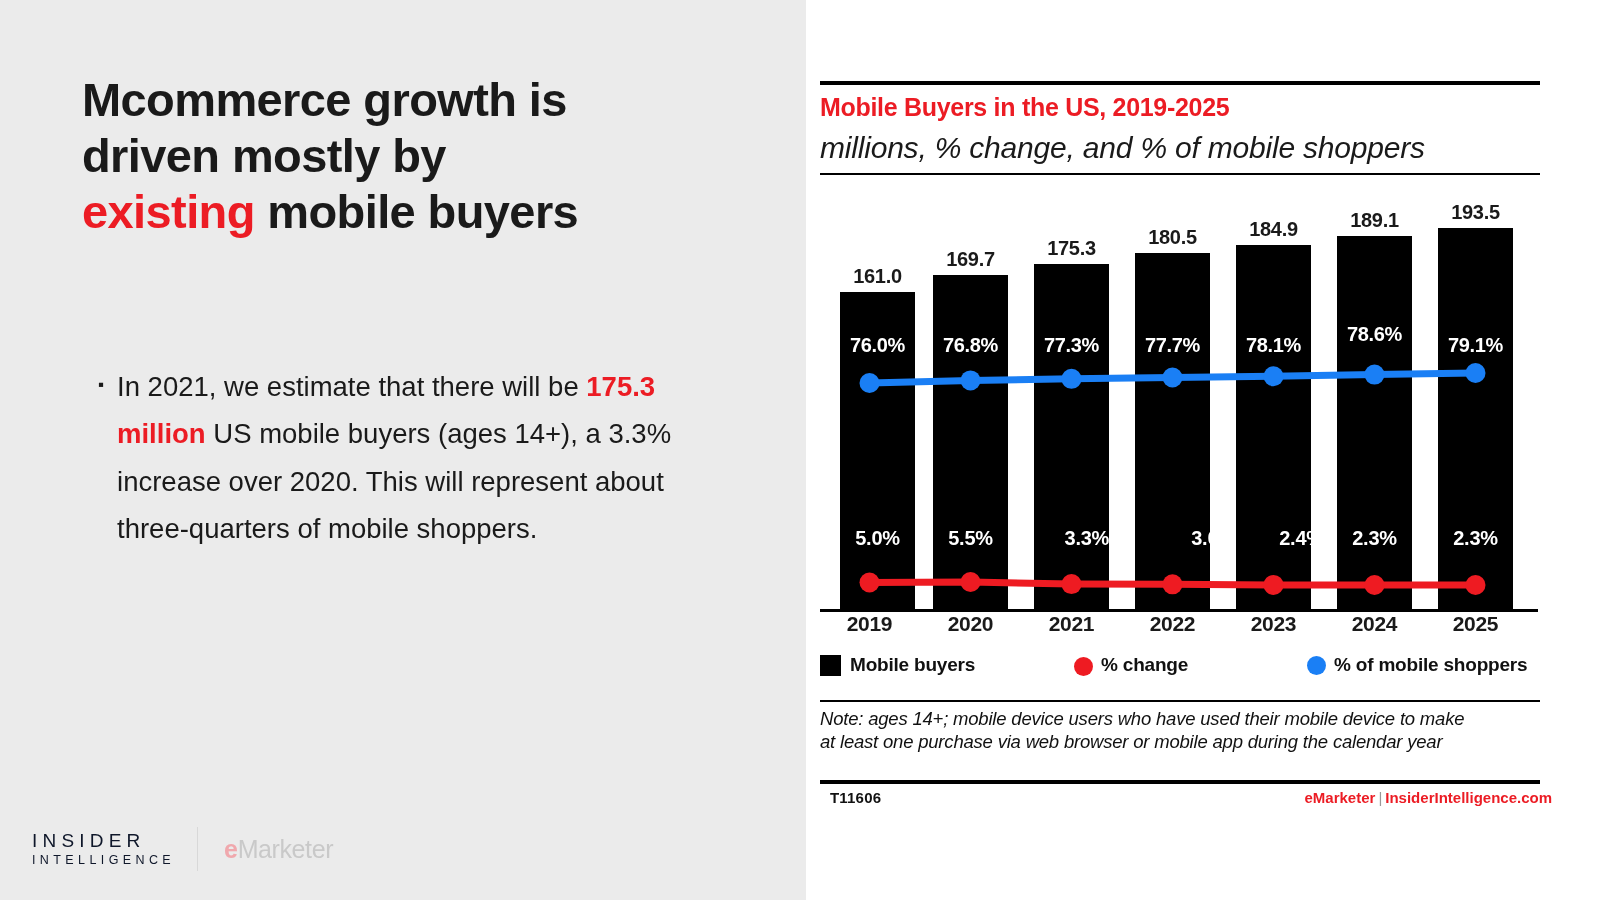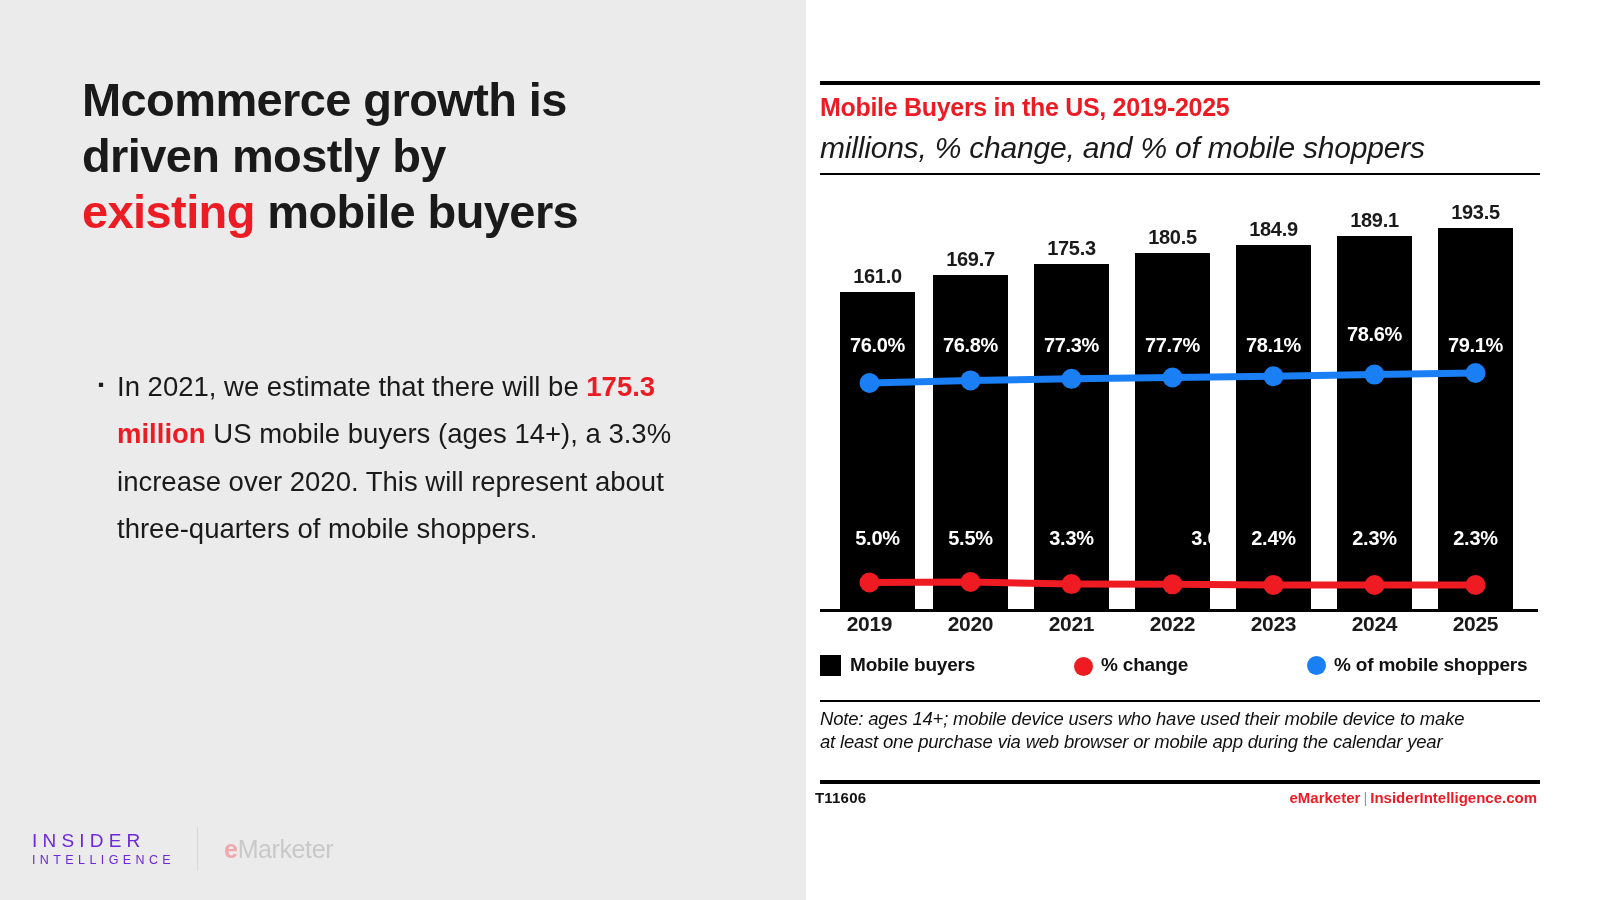--- a/index.html
+++ b/index.html
@@ -331,7 +331,7 @@
           <div class="bar-value" style="top: 41.5738px;">175.3</div>
           <div class="bar" style="height: 346.426px;"></div>
           <div class="pct-label" style="top: 139px;">77.3%</div>
-          <div class="pct-label" style="top: 332px;">3.3%</div>
+          <div class="pct-label" style="top: 332px; text-align: right;">3.3%</div>
         </div>
         <div class="bar-col" style="left: 315px; height: 415px;">
           <div class="bar-value" style="top: 31.2976px;">180.5</div>

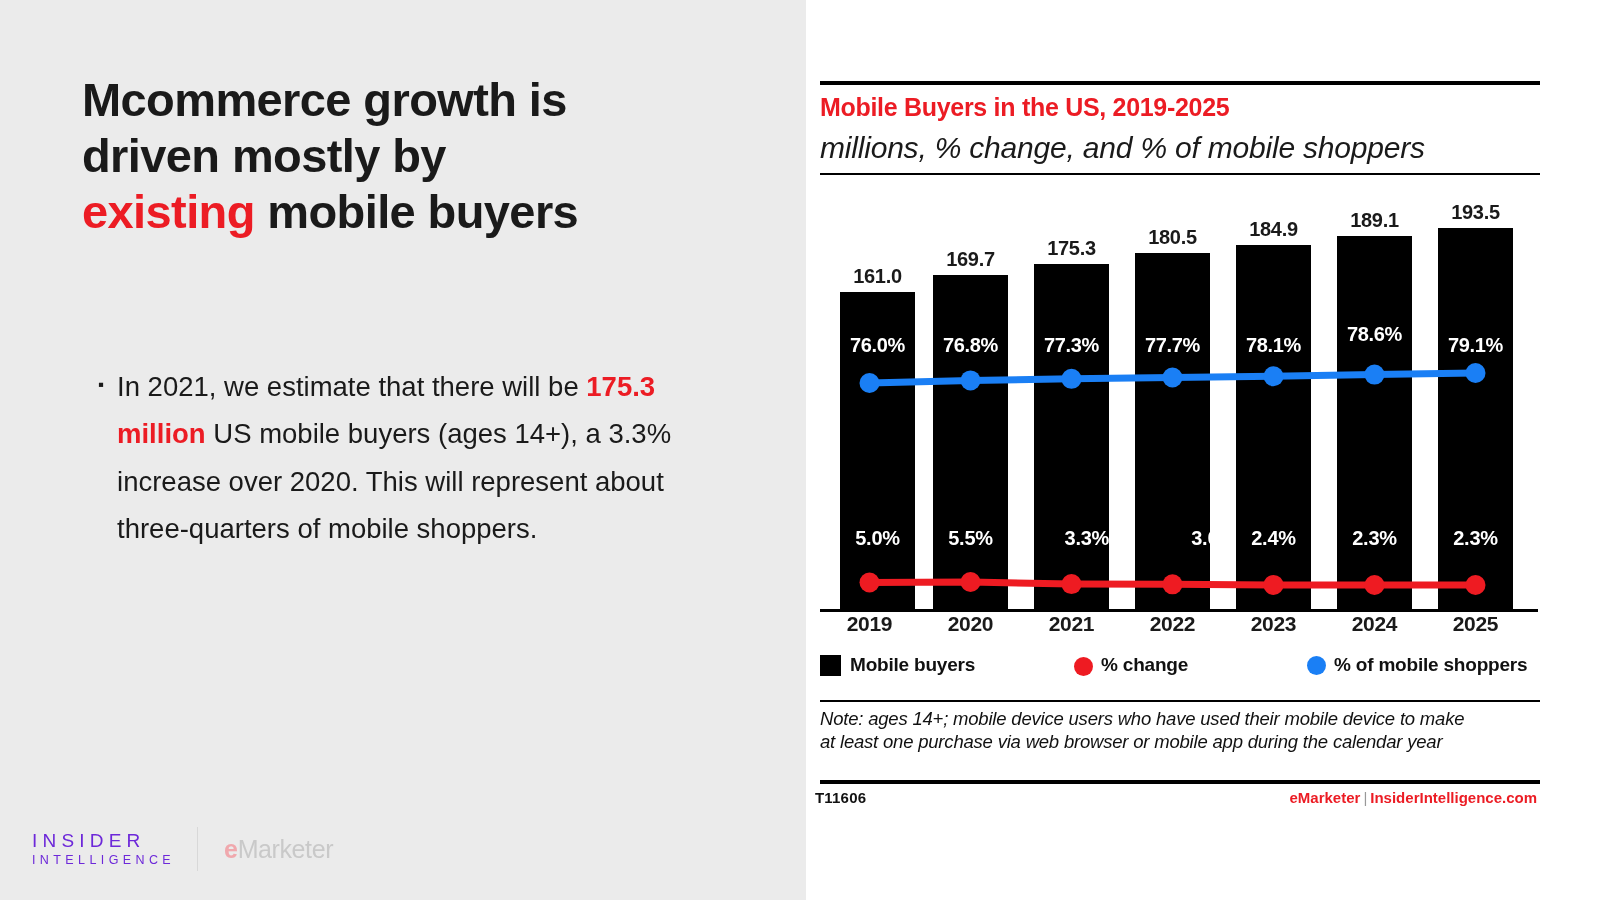--- a/index.html
+++ b/index.html
@@ -343,7 +343,7 @@
           <div class="bar-value" style="top: 22.6024px;">184.9</div>
           <div class="bar" style="height: 365.398px;"></div>
           <div class="pct-label" style="top: 139px;">78.1%</div>
-          <div class="pct-label" style="top: 332px;">2.4%</div>
+          <div class="pct-label" style="top: 332px; padding-left: 28px;">2.4%</div>
         </div>
         <div class="bar-col" style="left: 517px; height: 415px;">
           <div class="bar-value" style="top: 14.3024px;">189.1</div>

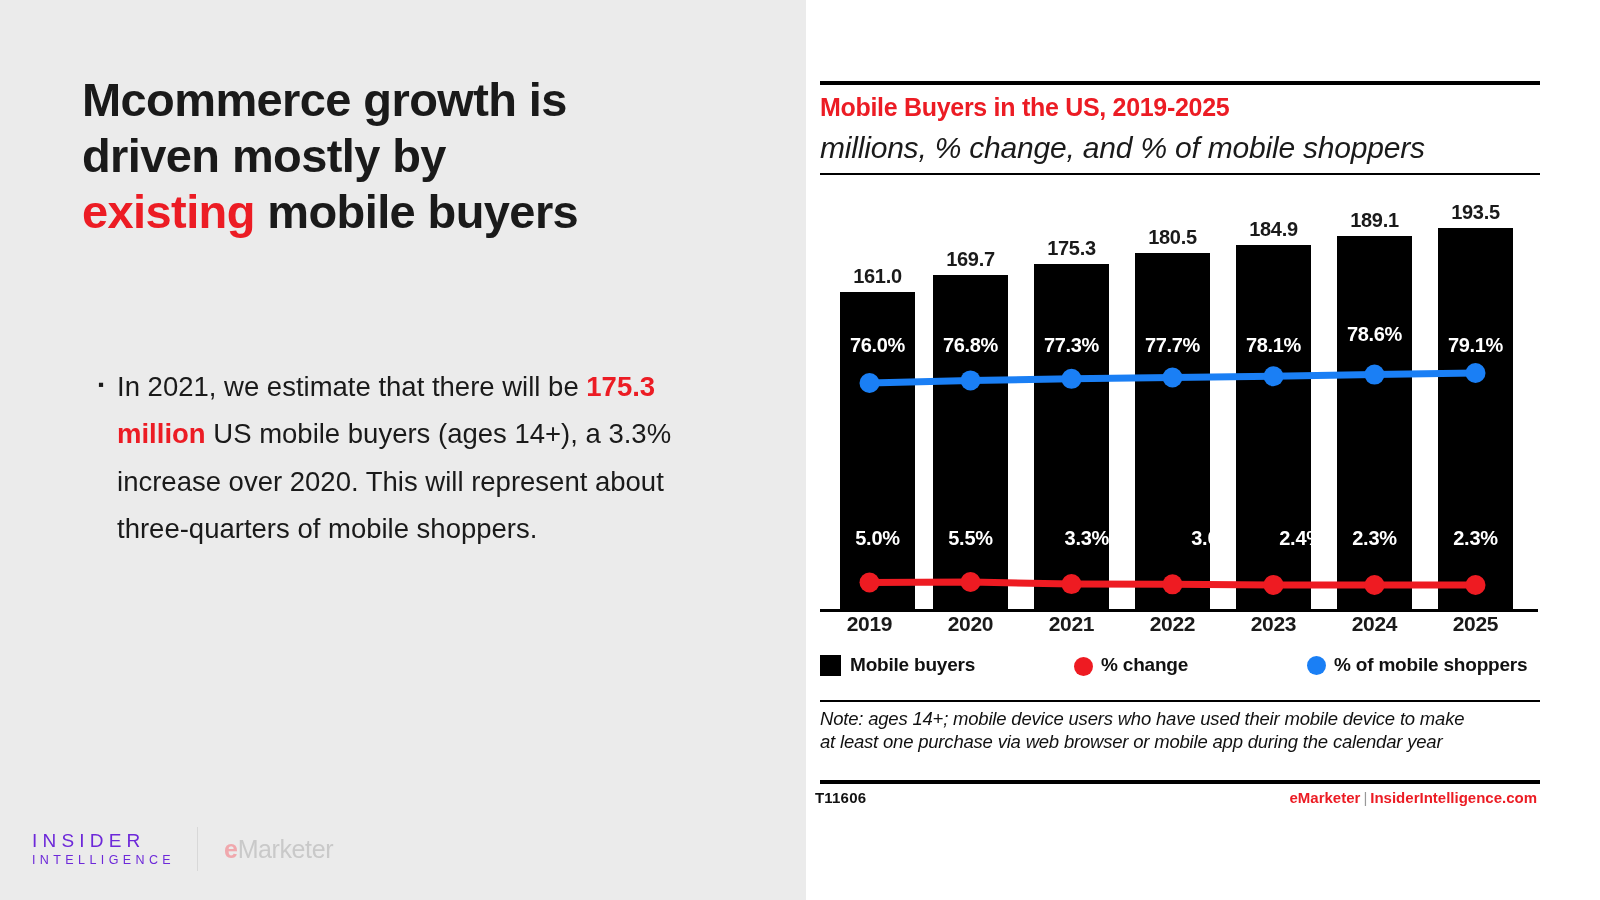--- a/index.html
+++ b/index.html
@@ -260,7 +260,7 @@
   }
   .footer {
     position: absolute;
-    left: 9px;
+    left: 24px;
     top: 789px;
     width: 722px;
     display: flex;

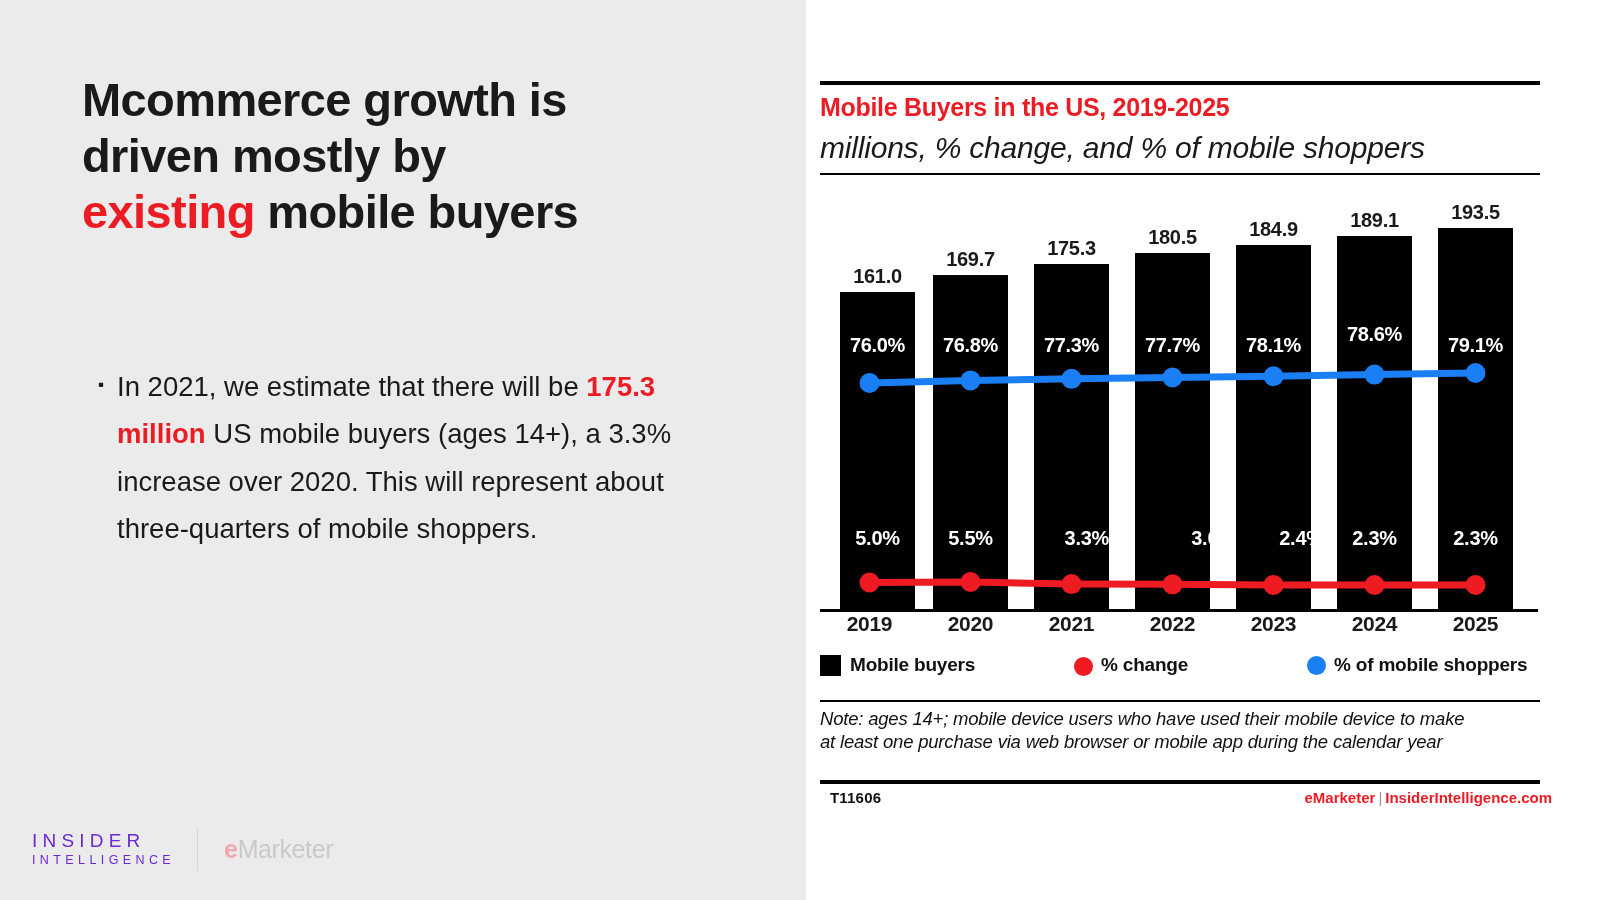--- a/index.html
+++ b/index.html
@@ -80,7 +80,7 @@
     display: flex;
     flex-direction: column;
     justify-content: center;
-    color: #6d28d9;
+    color: #0f172a;
   }
   .ii-top {
     font-size: 19px;

